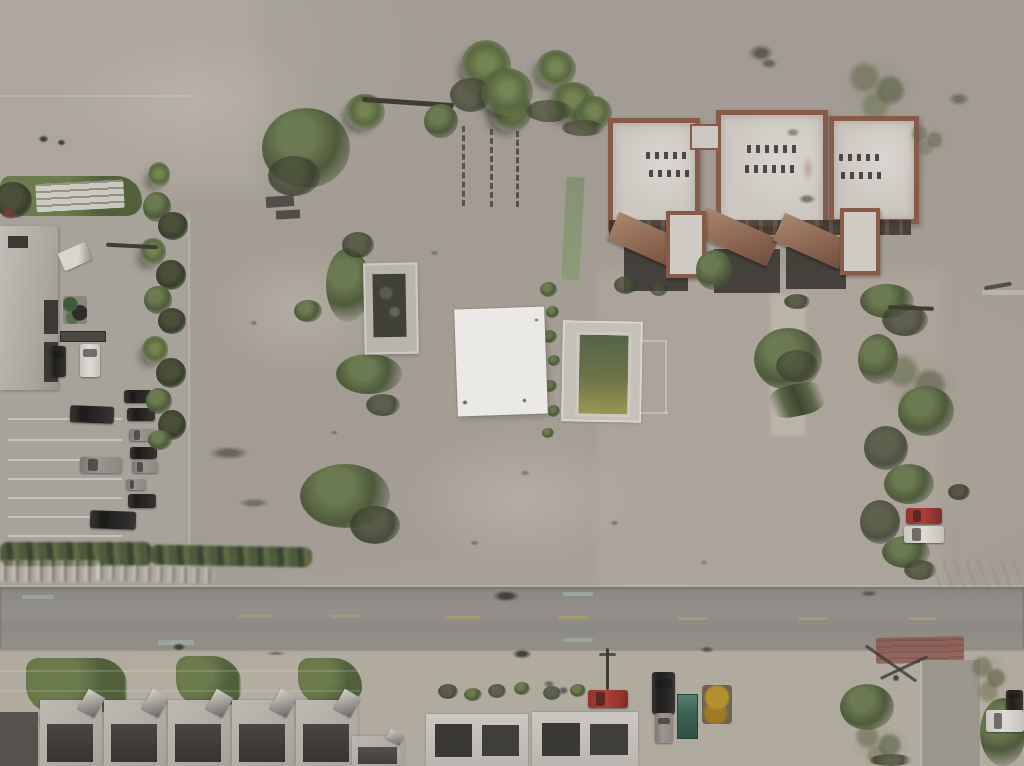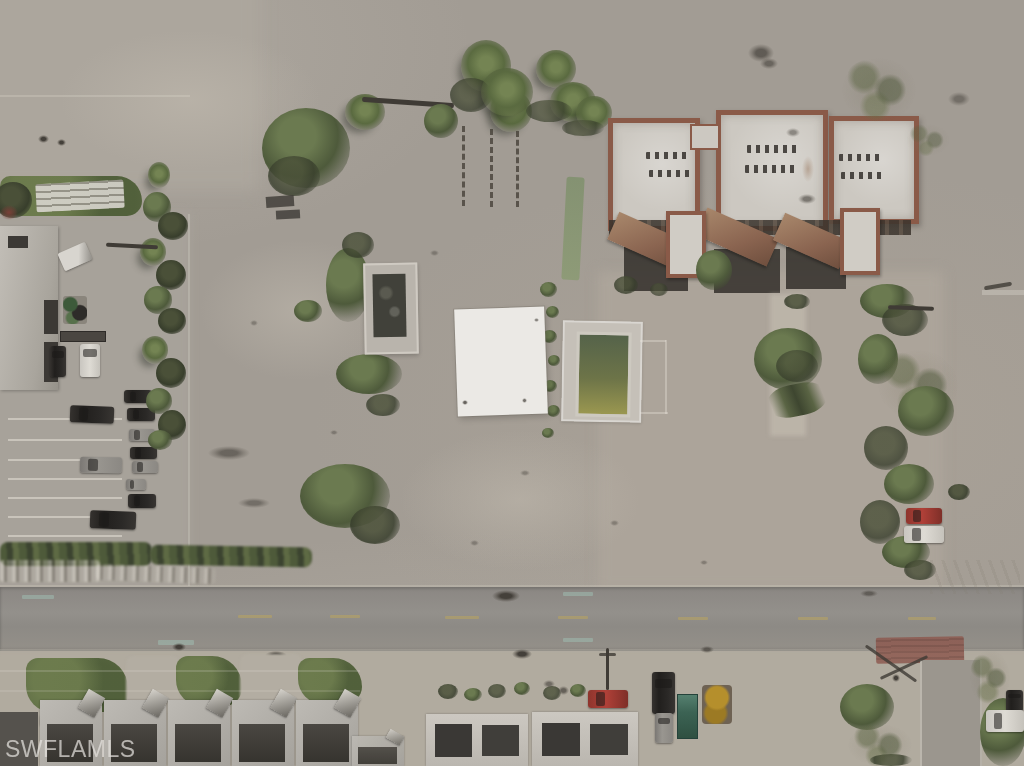--- a/index.html
+++ b/index.html
@@ -116,7 +116,6 @@
 <body>
 
 <div class="stage" id="stage">
-  <div class="watermark">SWFLAMLS</div>
 <div class="it zone-light2" style="left: -20px; top: -20px; width: 280px; height: 210px;"></div>
     <div class="it zone-pave" style="left: -10px; top: 212px; width: 200px; height: 378px;"></div>
     <div class="it zone-warm" style="left: 598px; top: 272px; width: 345px; height: 318px;"></div>

